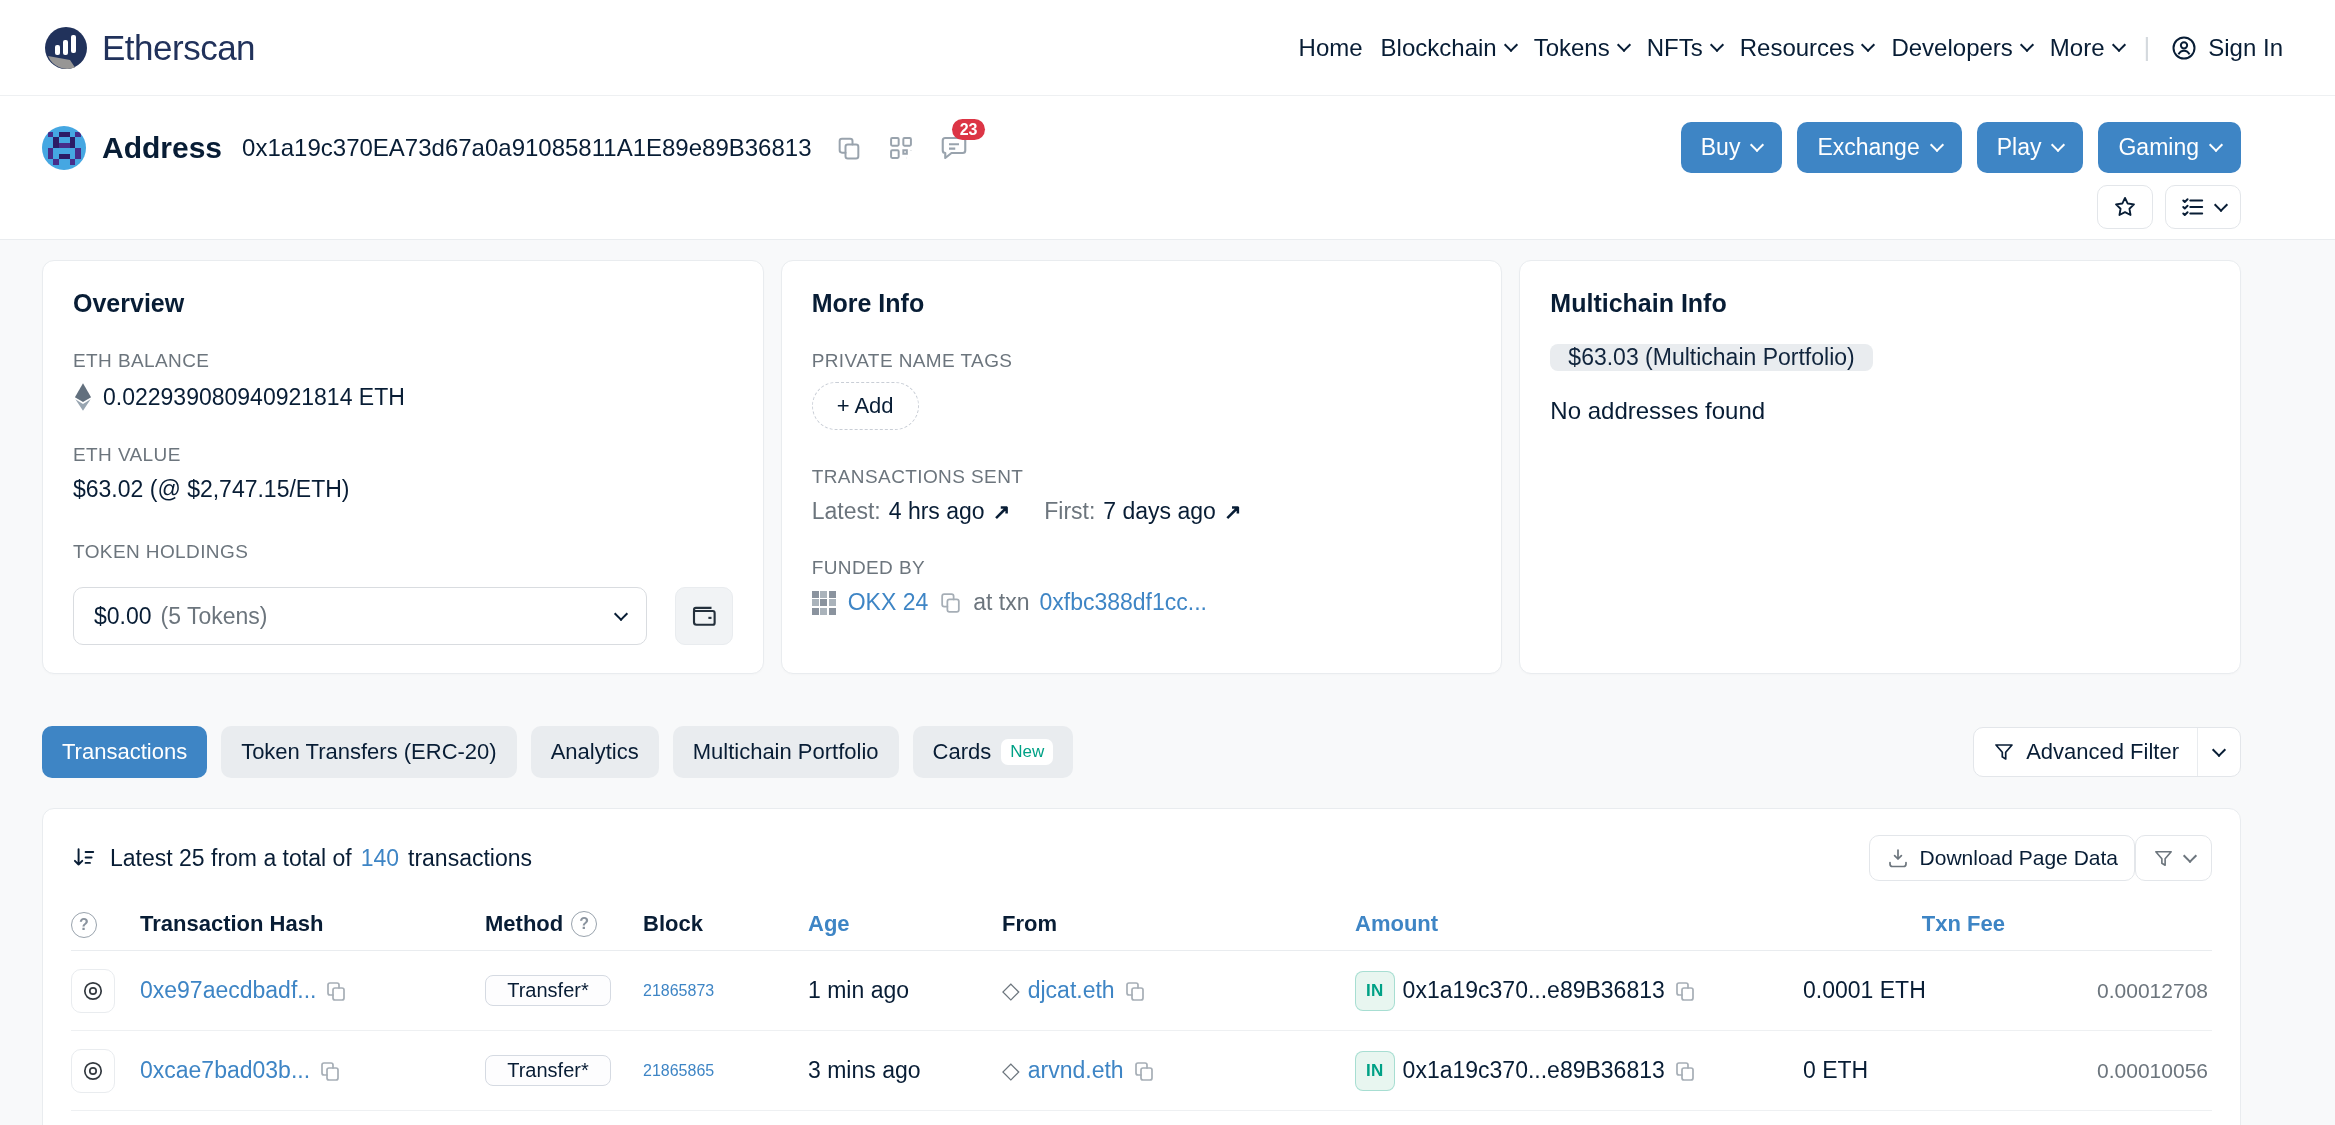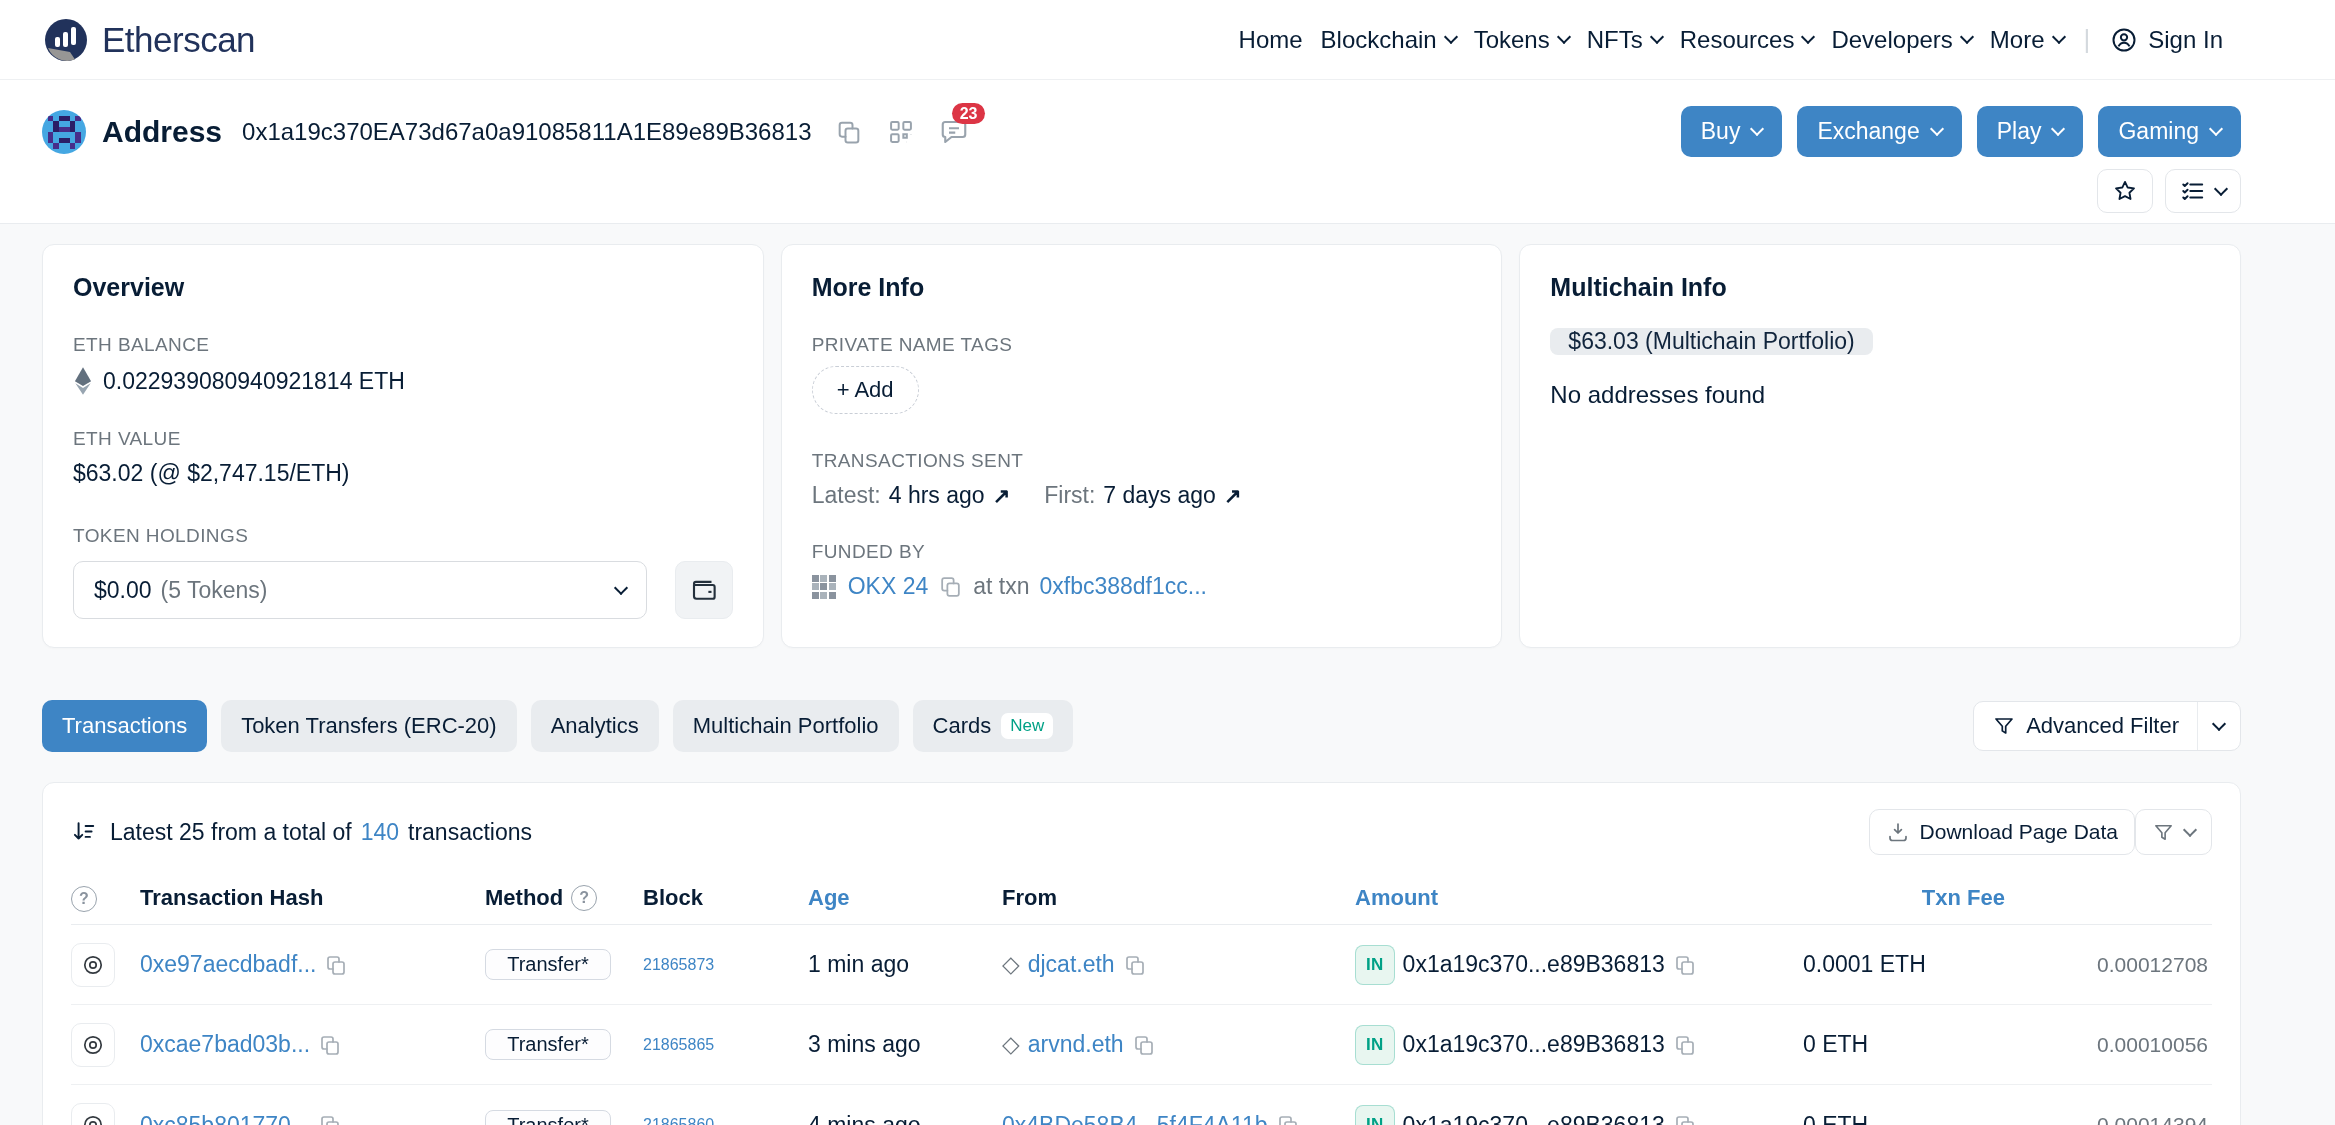--- a/index.html
+++ b/index.html
@@ -8,7 +8,7 @@
   .gray{color:#6c757d}
 
   
-  .navbar{height:80px;background:#fff;border-bottom:1px solid #eef0f2;display:flex;align-items:center;justify-content:space-between;padding:0 112px 0 42px}
+  .navbar{height:96px;background:#fff;border-bottom:1px solid #eef0f2;display:flex;align-items:center;justify-content:space-between;padding:0 52px 0 42px}
   .brand{display:flex;align-items:center;gap:12px}
   .brand-name{font-size:35px;font-weight:500;color:#21325b;letter-spacing:-.5px}
   .nav{display:flex;align-items:center;gap:18px;font-size:24px}

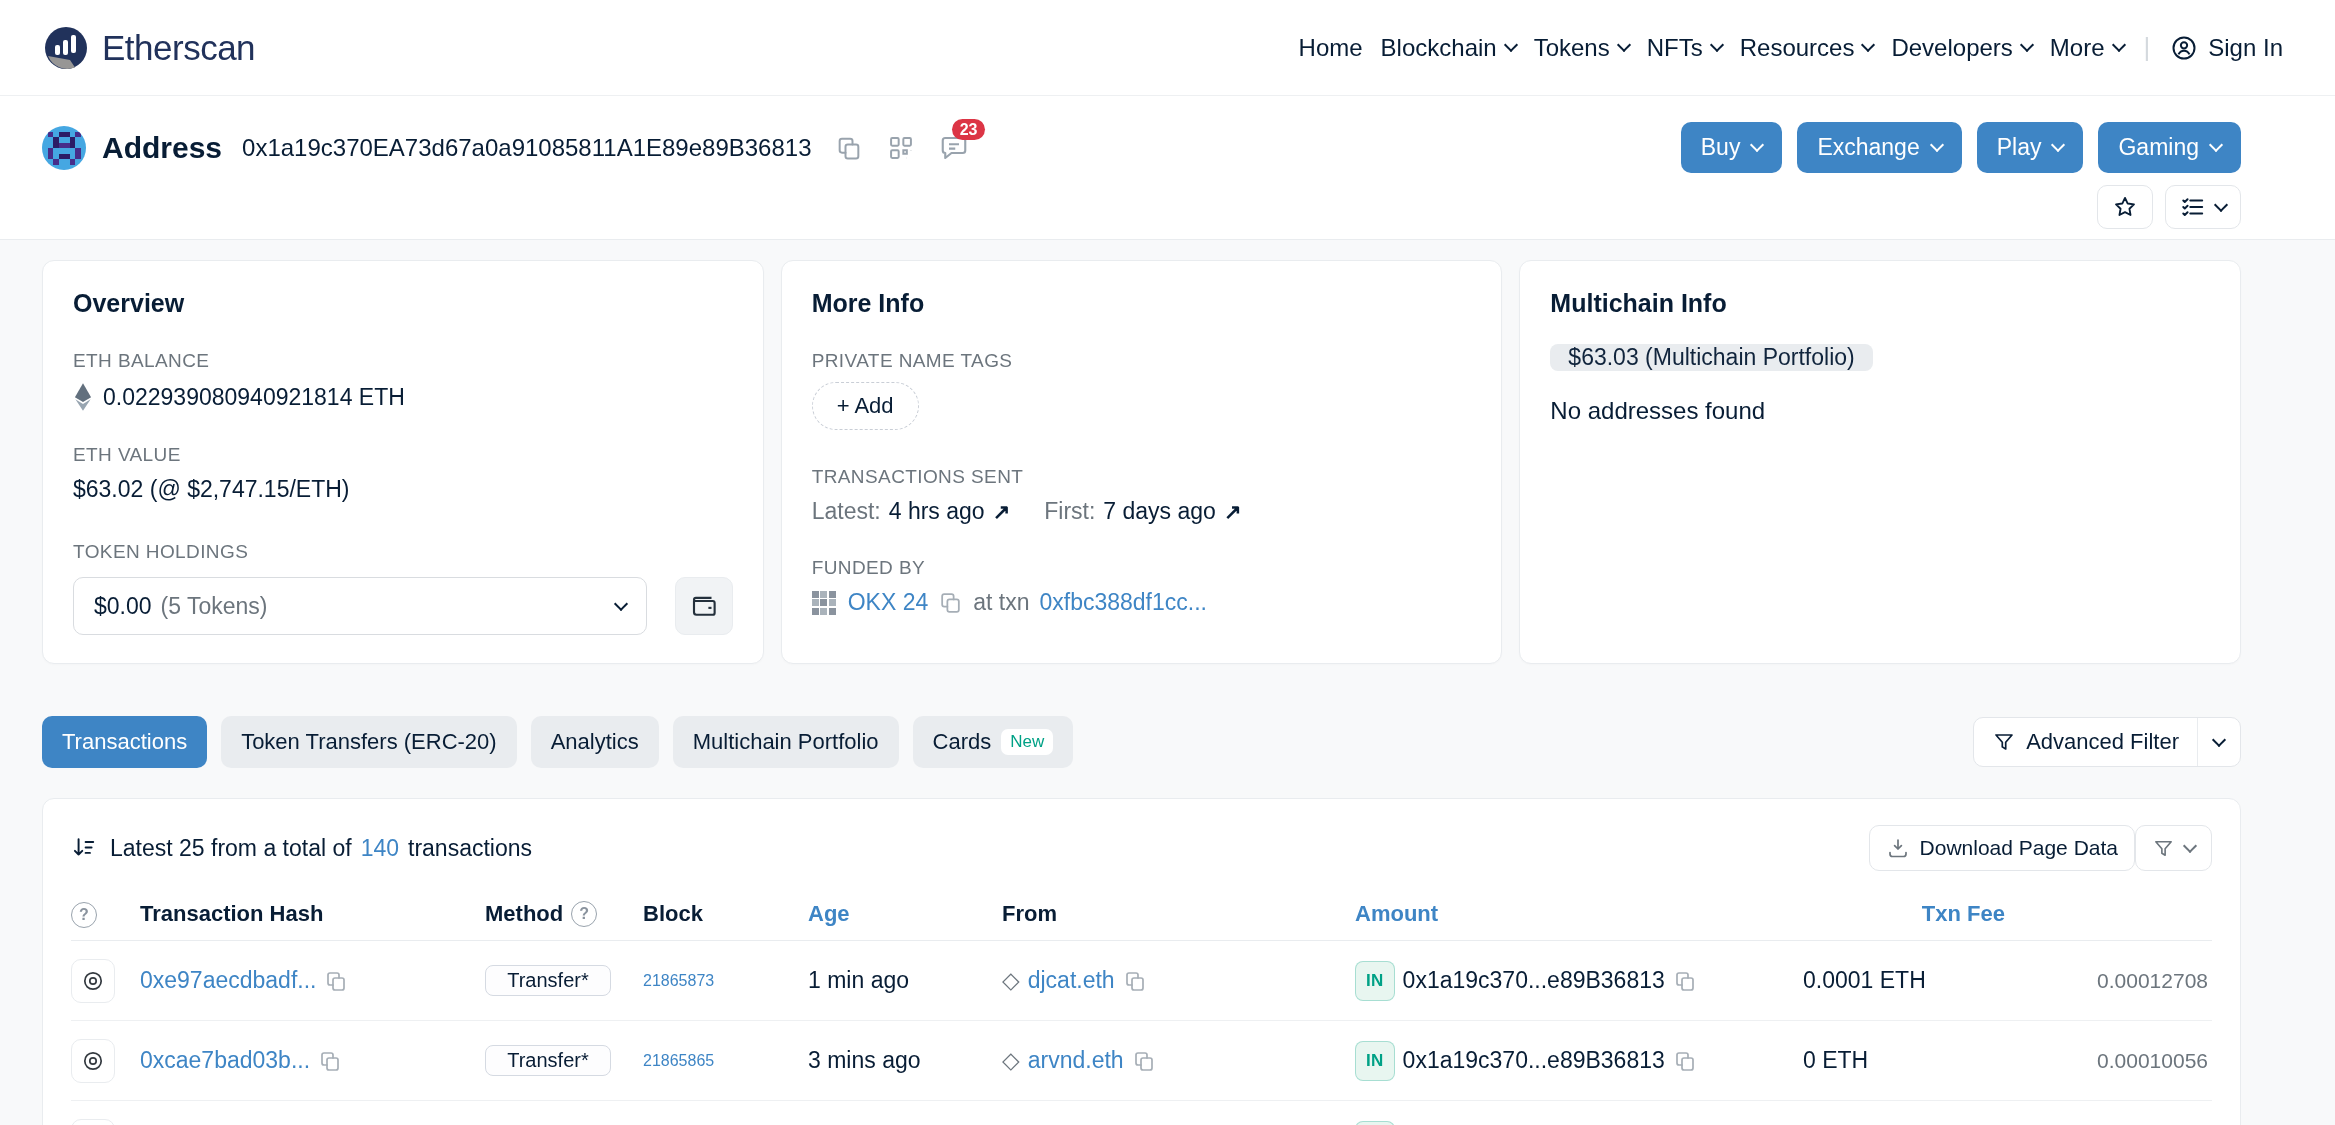--- a/index.html
+++ b/index.html
@@ -39,7 +39,7 @@
   .card h2{font-size:25px;font-weight:700;margin-bottom:6px}
   .lbl{font-size:19px;color:#6c757d;letter-spacing:.4px;margin-top:32px;margin-bottom:10px}
   .val{font-size:23px;display:flex;align-items:center;gap:10px}
-  .holdings-row{display:flex;gap:28px;margin-top:14px}
+  .holdings-row{display:flex;gap:28px;margin-top:24px}
   .holdings-select{flex:1;max-width:590px;height:58px;border:1px solid #d9dce0;border-radius:10px;background:#fff;display:flex;align-items:center;gap:9px;padding:0 20px;font-size:23px;cursor:pointer}
   .holdings-select .chev{margin-left:auto;color:#081d35}
   .wallet-btn{width:58px;height:58px;border-radius:10px;background:#f1f3f5;border:1px solid #e9ecef;display:flex;align-items:center;justify-content:center;cursor:pointer}

